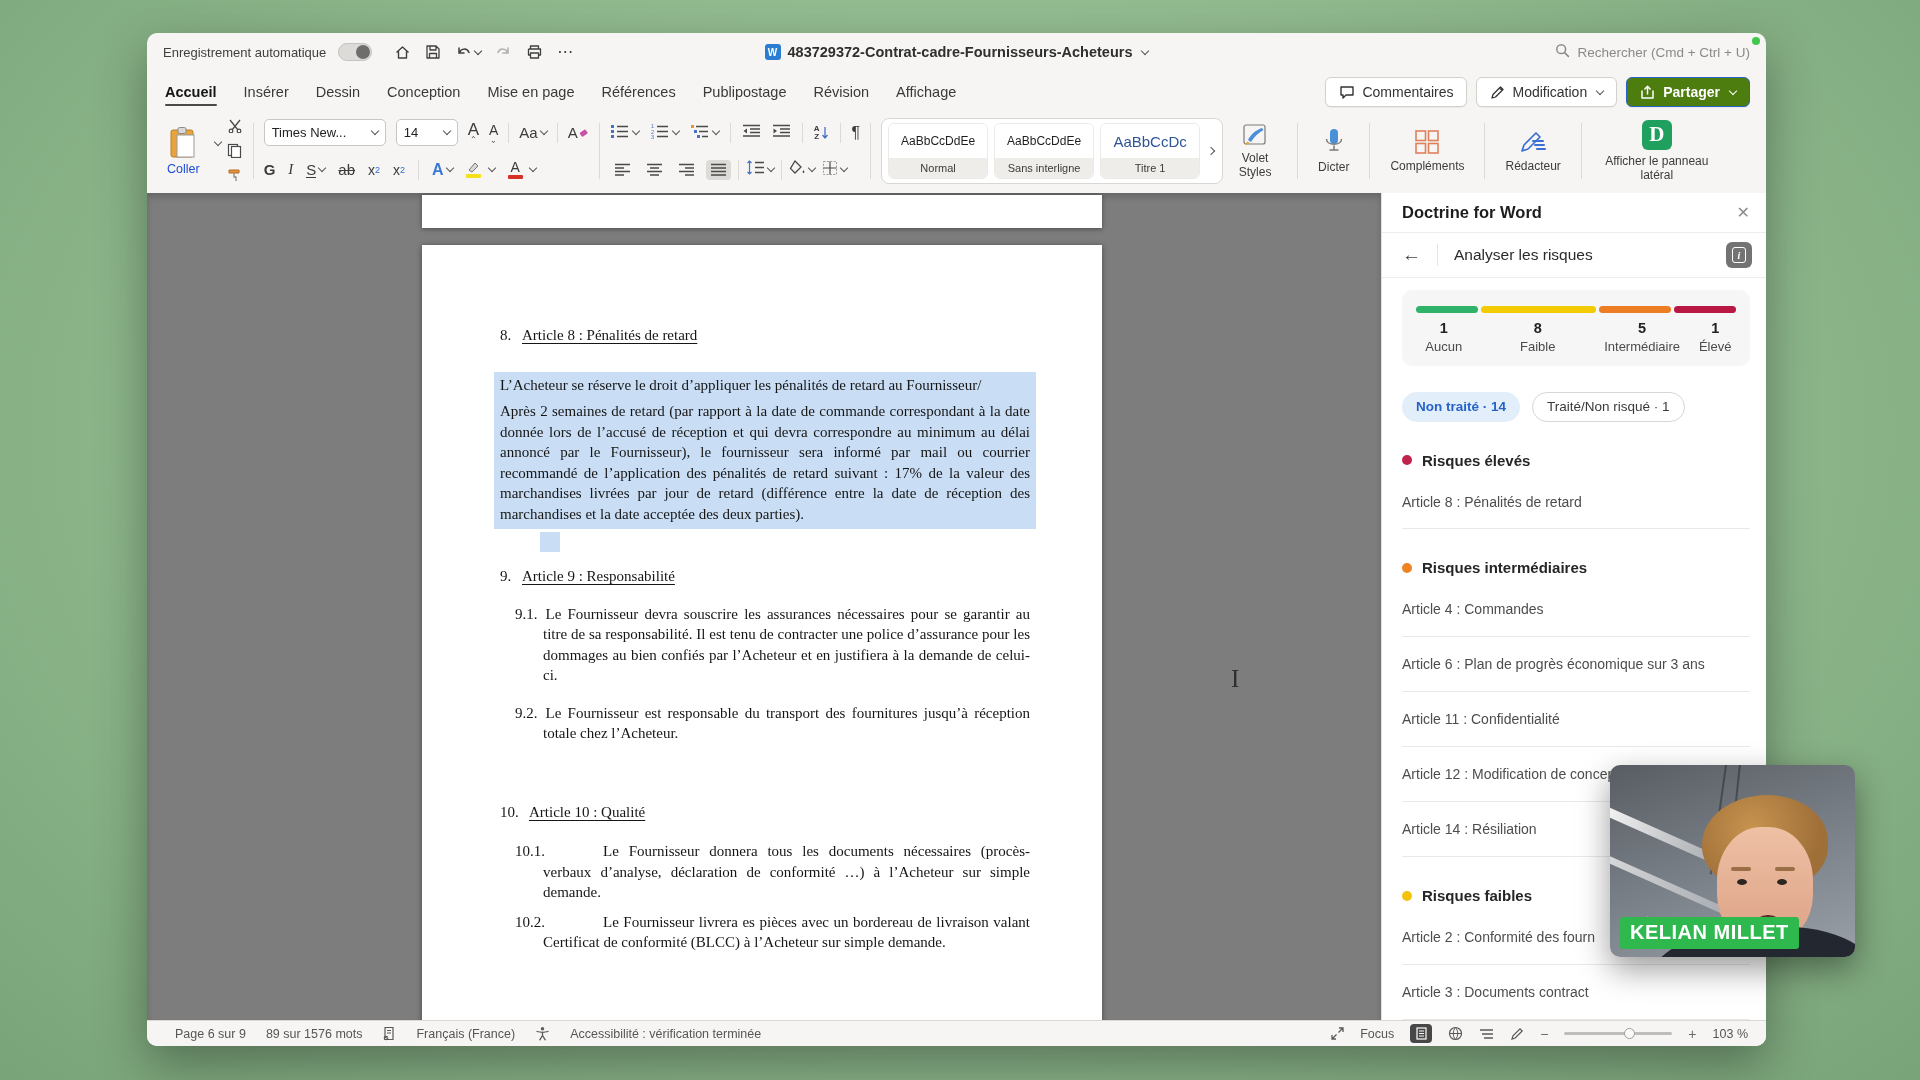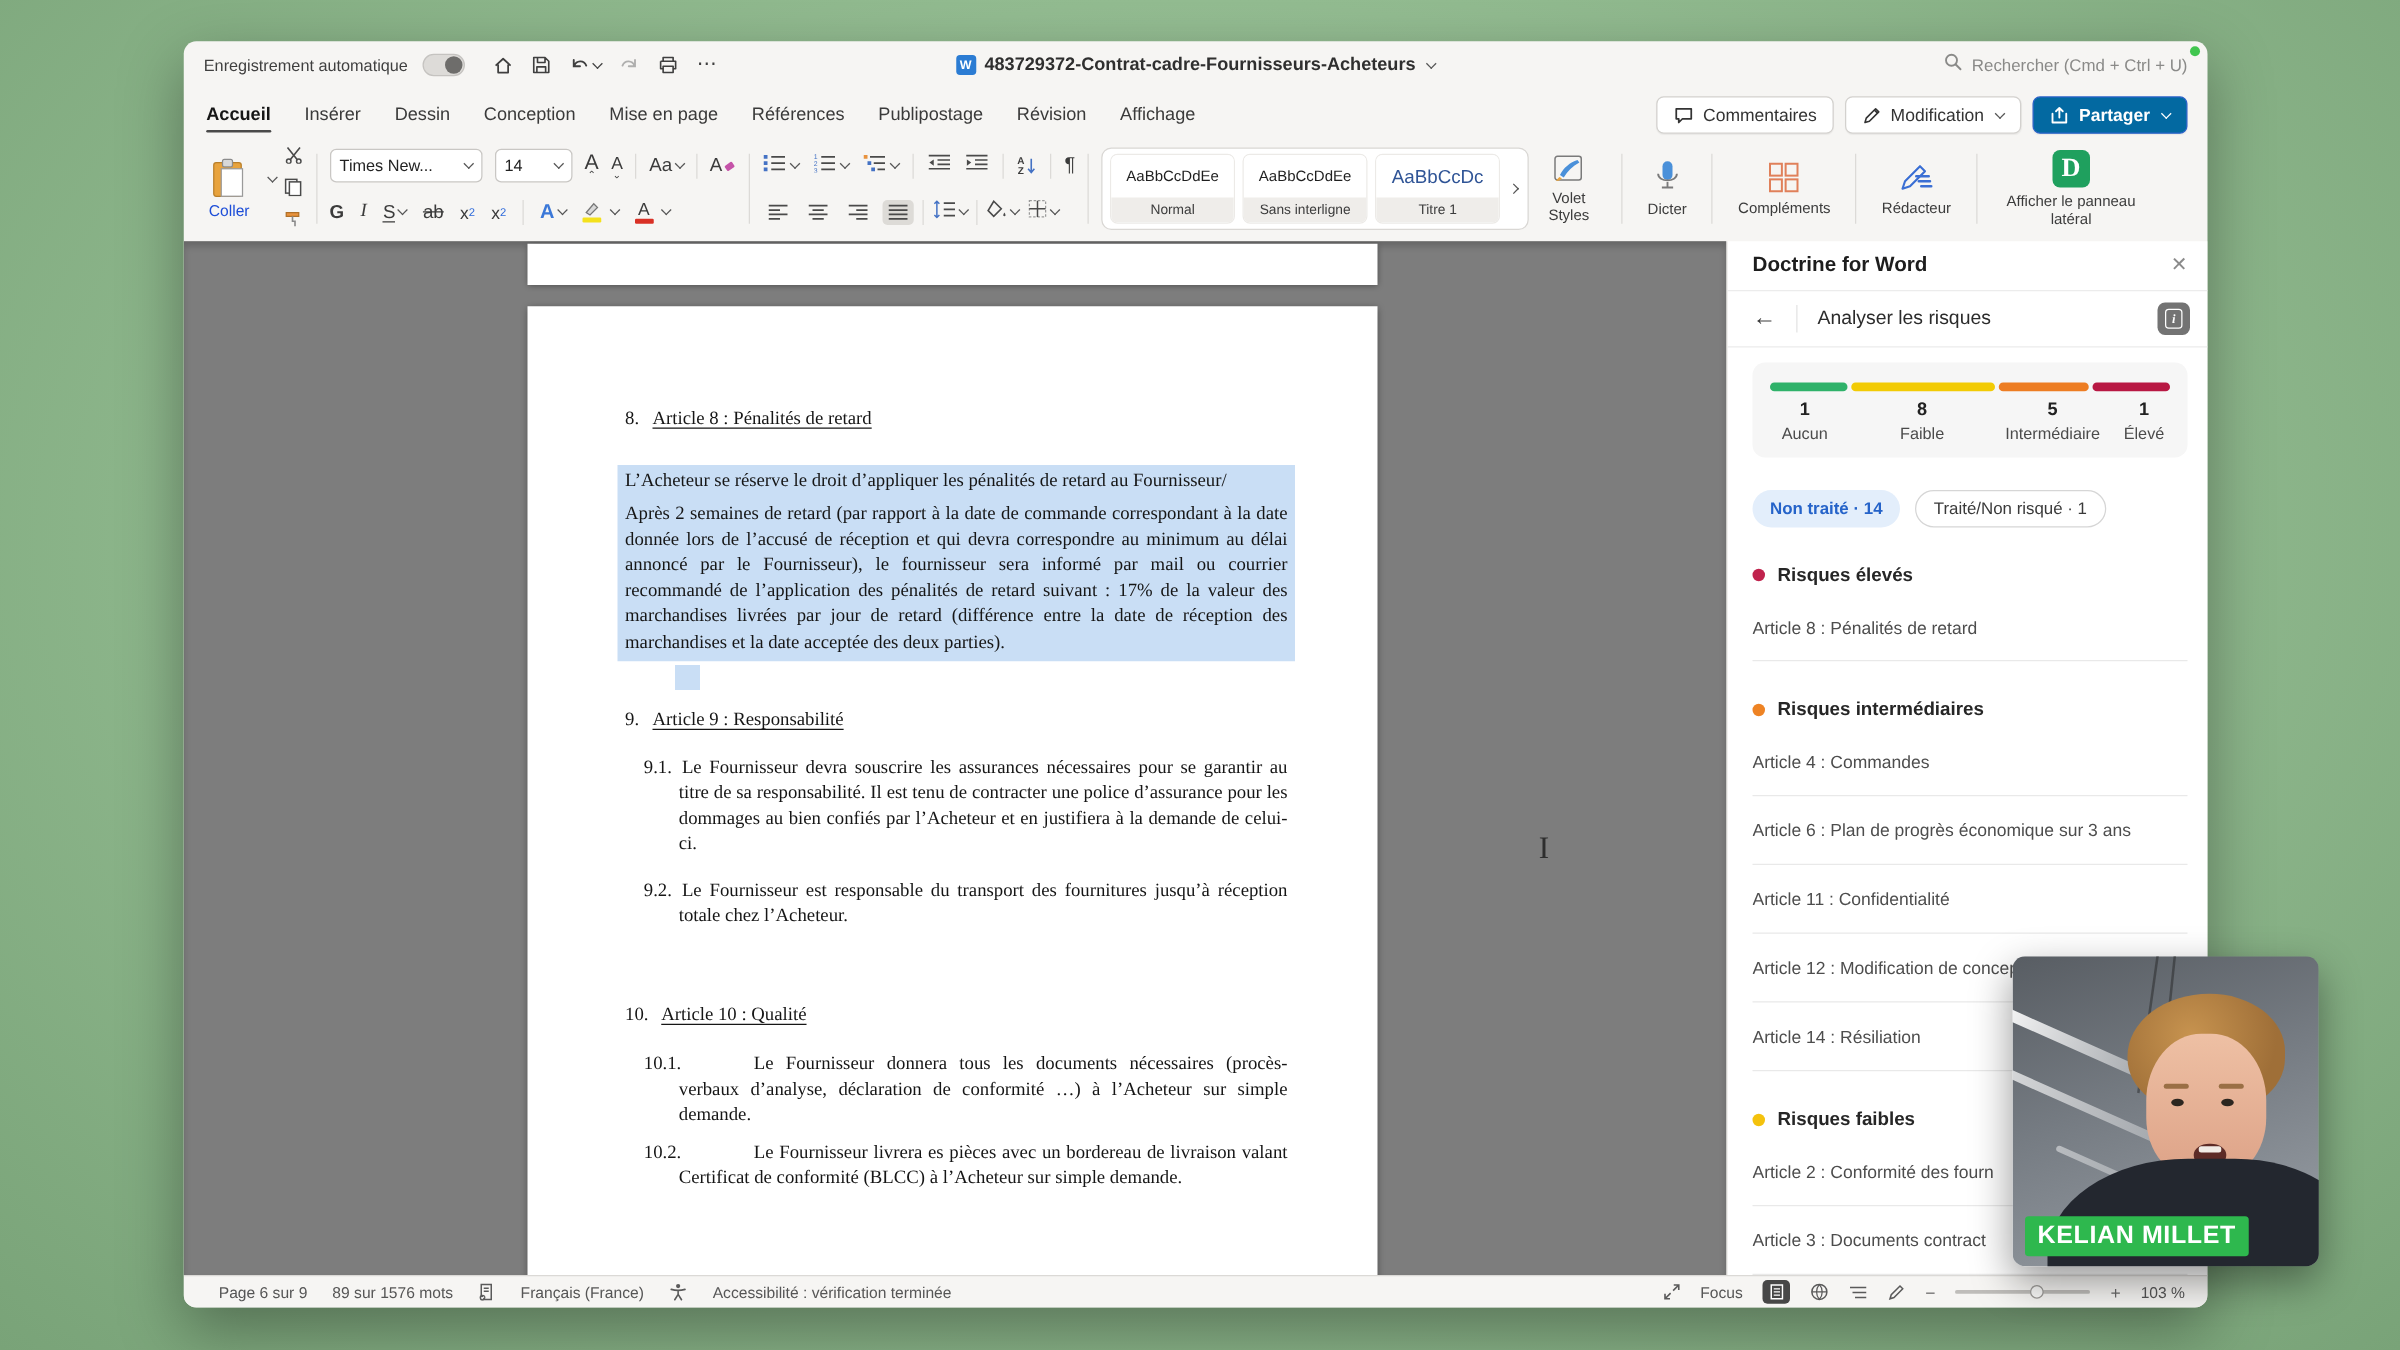--- a/index.html
+++ b/index.html
@@ -38,7 +38,7 @@
   .tab-actions { margin-left:auto; display:flex; gap:9px; align-items:center; }
   .pill { display:flex; align-items:center; gap:7px; height:30px; padding:0 13px; border-radius:6px; background:#fff;
     border:1px solid #d3d1ce; font-size:14px; color:#333; box-shadow:0 1px 1px rgba(0,0,0,.05); }
-  .pill.share { background:#0369a1; border-color:#2a62c9; color:#fff; font-weight:600; }
+  .pill.share { background:#4d7c0f; border-color:#2a62c9; color:#fff; font-weight:600; }
 
   
   .ribbon { height:80px; display:flex; align-items:stretch; padding:4px 10px 8px 14px; }

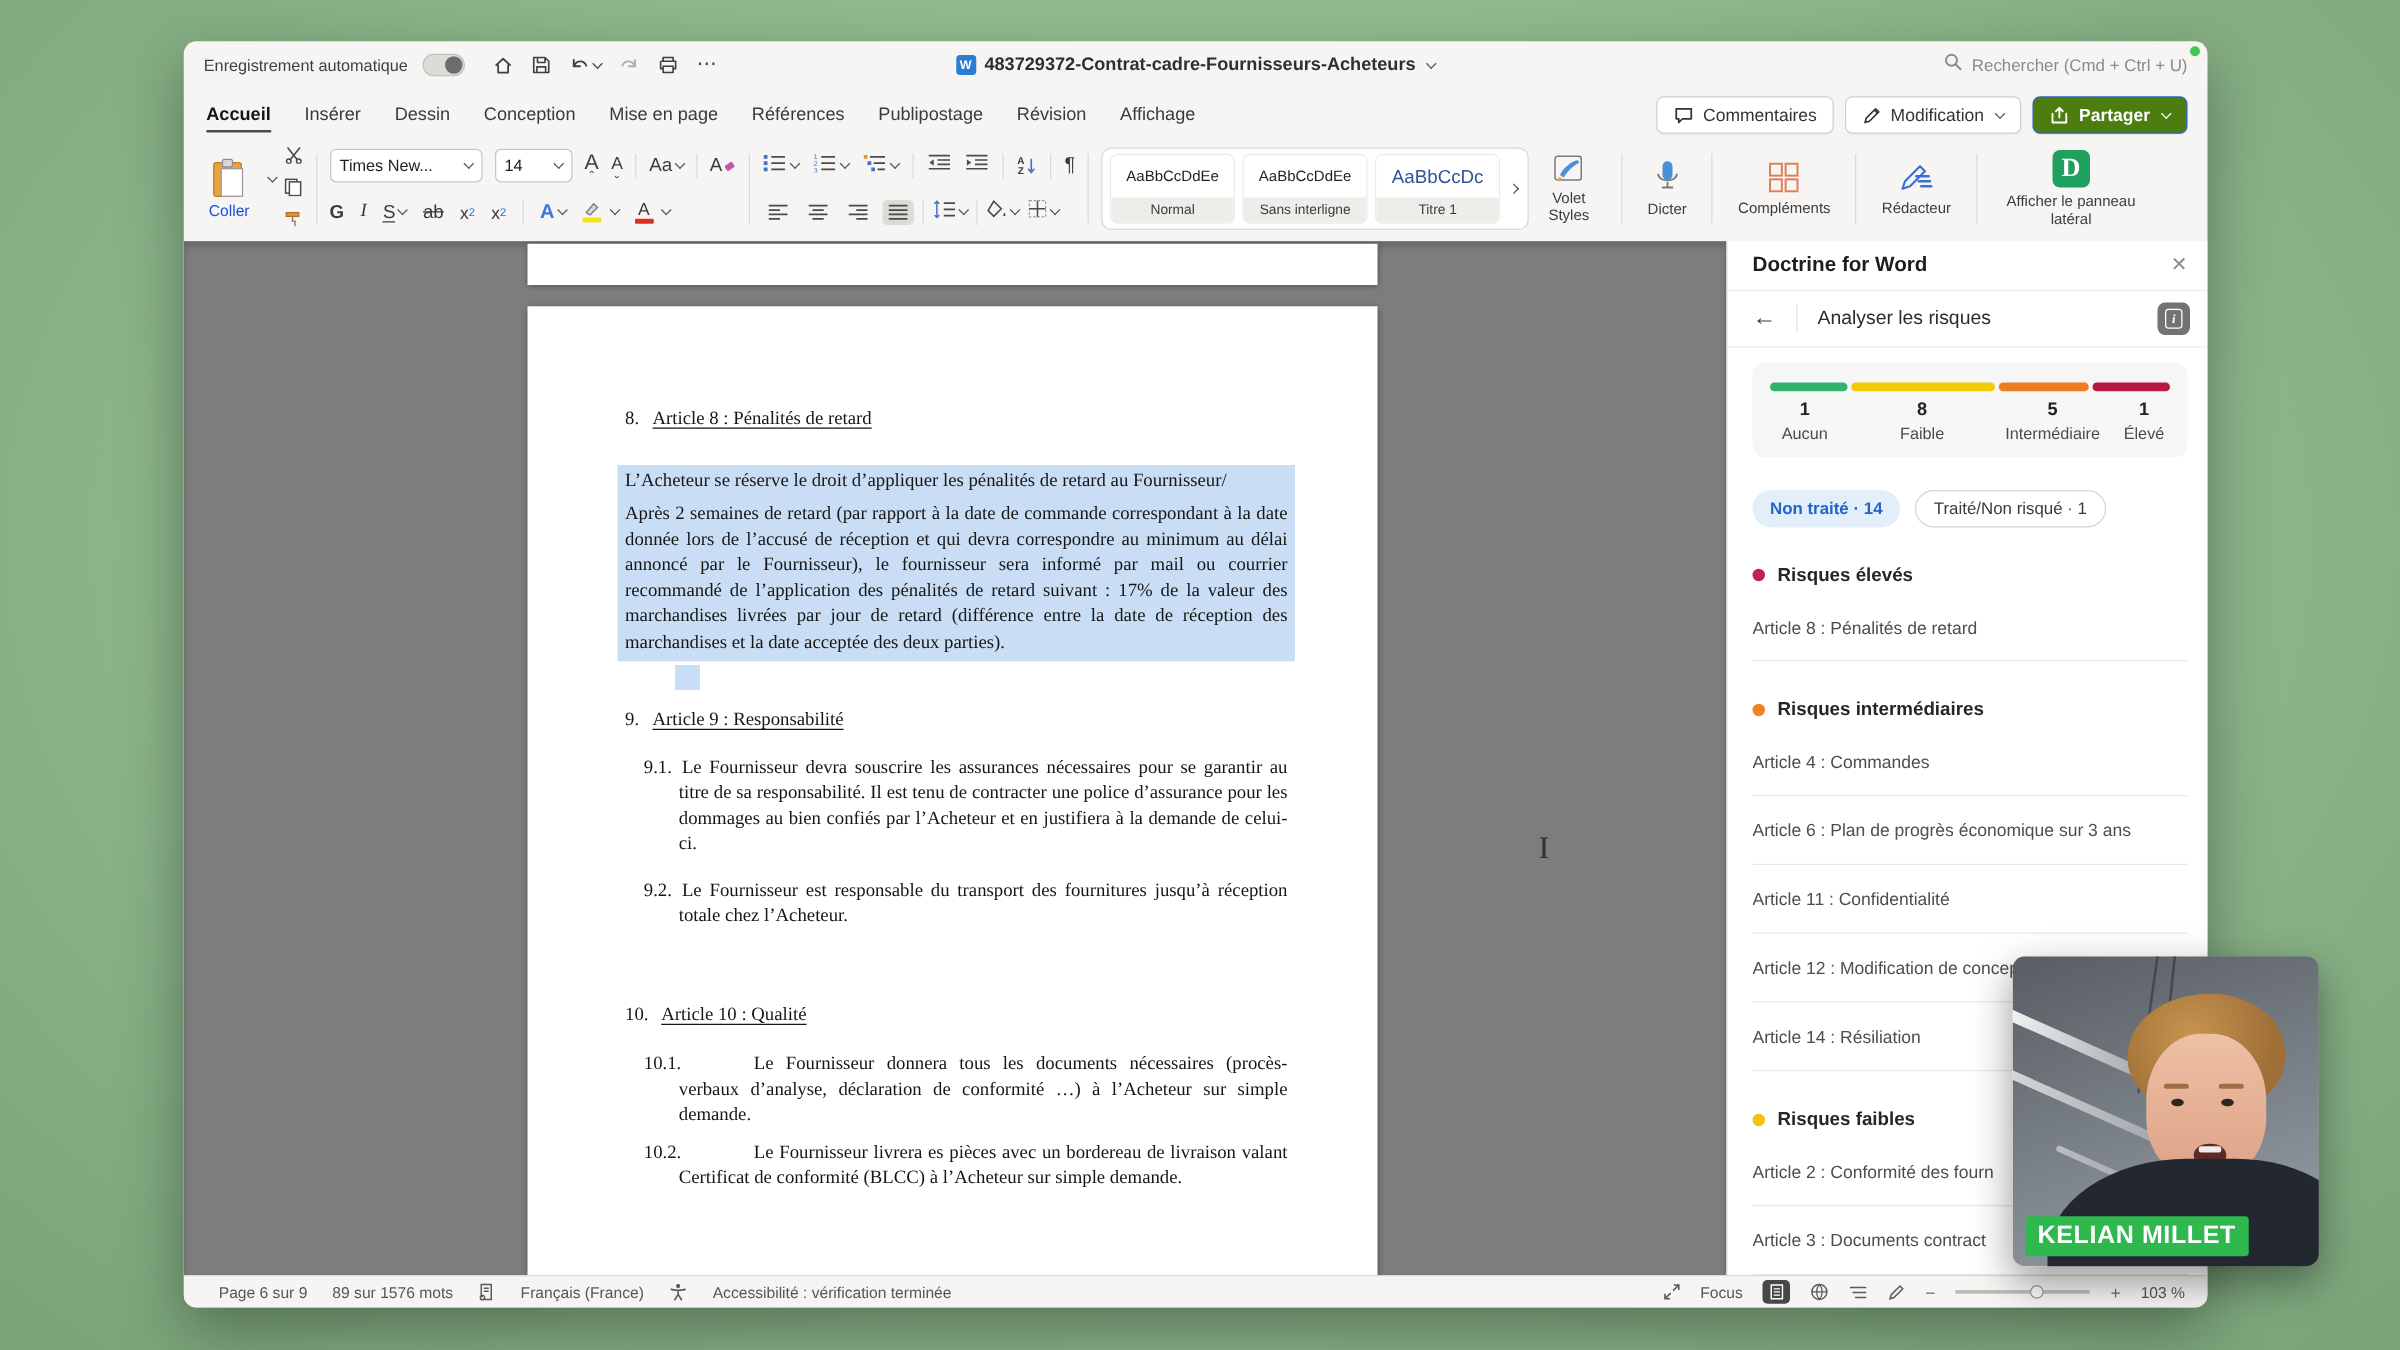--- a/index.html
+++ b/index.html
@@ -140,7 +140,7 @@
   .pm { font-size:14px; color:#6a6a6a; }
 
   
-  .webcam { position:absolute; left:1610px; top:765px; width:245px; height:248px; border-radius:10px; overflow:hidden;
+  .webcam { position:absolute; left:1610px; top:765px; width:245px; height:192px; border-radius:10px; overflow:hidden;
     box-shadow:0 12px 32px rgba(0,0,0,.4); z-index:50; }
   .cam-scene { position:absolute; inset:0; background:linear-gradient(160deg,#585d63 0%,#767c83 45%,#9aa0a7 100%); }
   .strip { position:absolute; background:linear-gradient(90deg,rgba(255,255,255,.95),rgba(255,255,255,.35)); border-radius:3px; }

